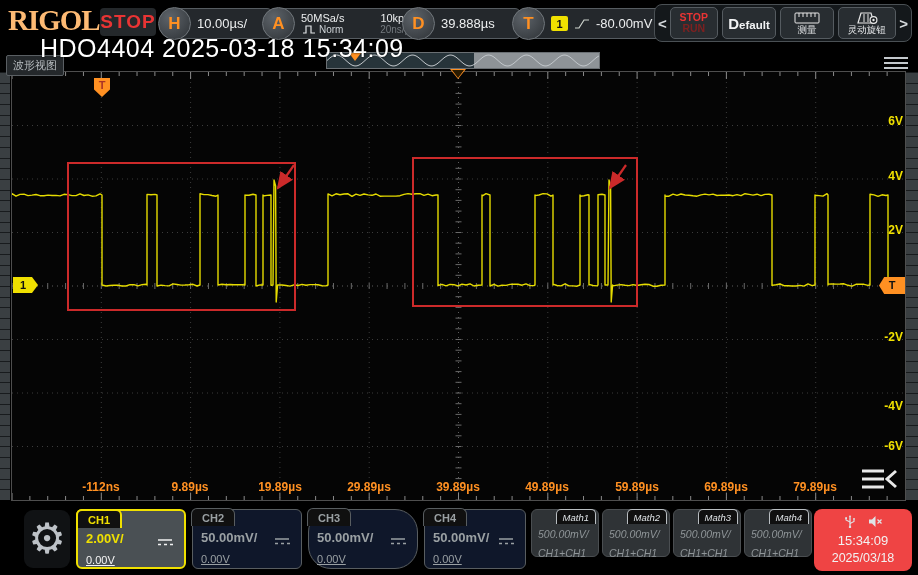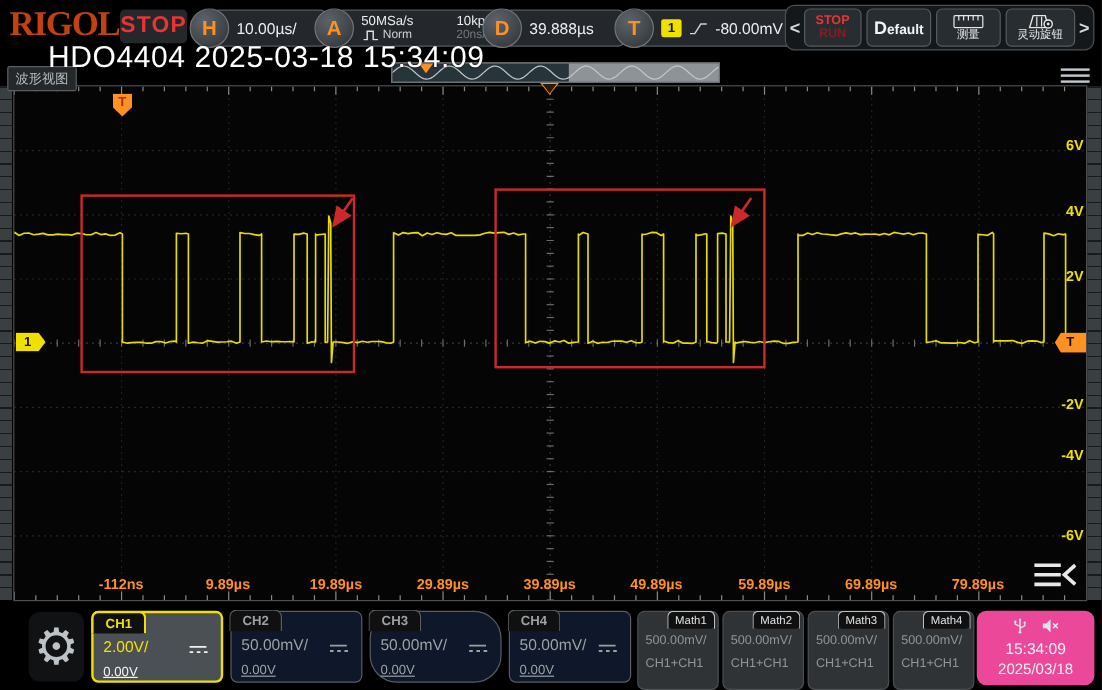--- a/index.html
+++ b/index.html
@@ -8,7 +8,7 @@
   
   .topbar{position:absolute;left:0;top:0;width:918px;height:46px;background:#000;}
   .logo{position:absolute;left:8px;top:4px;font-family:"Liberation Serif",serif;
-        font-weight:900;font-size:29px;color:#c2410c;letter-spacing:-1px;}
+        font-weight:900;font-size:29px;color:#fdba74;letter-spacing:-1px;}
   .stopbadge{position:absolute;left:100px;top:8px;width:56px;height:28px;background:#24282b;
         border-radius:4px;color:#e93434;font-weight:bold;font-size:19px;display:flex;
         align-items:center;justify-content:center;letter-spacing:1px;}

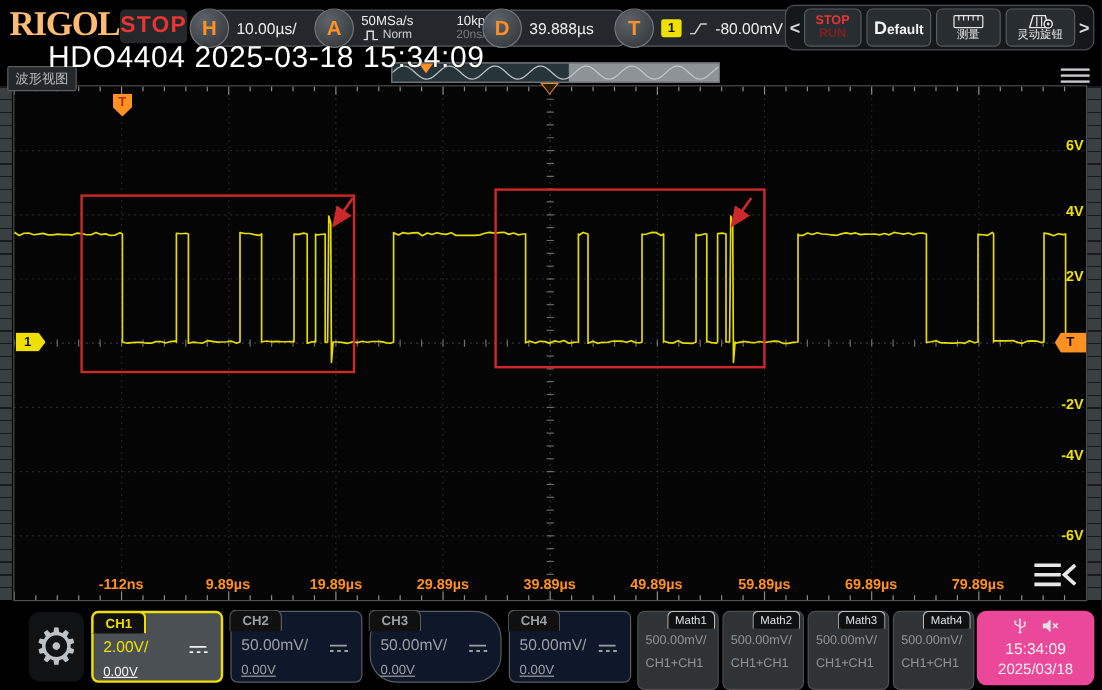--- a/index.html
+++ b/index.html
@@ -448,7 +448,7 @@
         <span class="vlabel" style="left: 857px; top: 97px;">4V</span>
         <span class="vlabel" style="left: 857px; top: 151px;">2V</span>
         <span class="vlabel" style="left: 857px; top: 258px;">-2V</span>
-        <span class="vlabel" style="left: 857px; top: 300px;">-4V</span>
+        <span class="vlabel" style="left: 857px; top: 327px;">-4V</span>
         <span class="vlabel" style="left: 857px; top: 367px;">-6V</span>
       </div>
     <div id="tlabels">

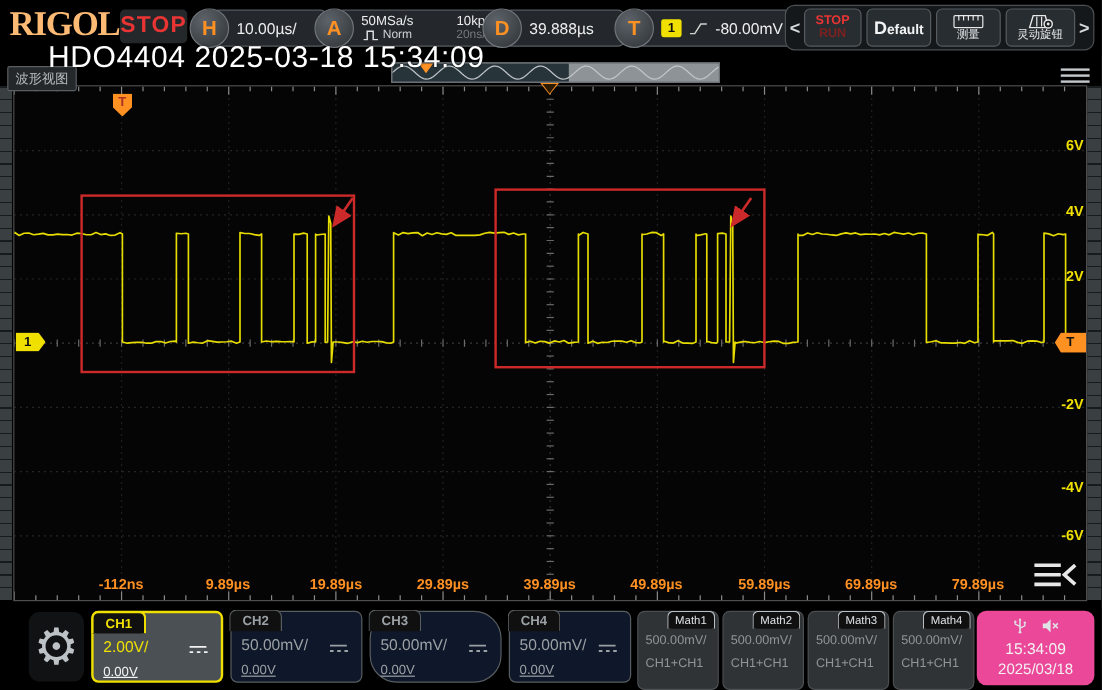--- a/index.html
+++ b/index.html
@@ -96,8 +96,8 @@
   .ch-idle .tab{border:1px solid #585d60;border-bottom:none;color:#9aa0a3;}
   .ch-idle .row1{color:#9aa0a3;}
   .ch-idle .row2{color:#9aa0a3;}
-  .mathcard{position:absolute;top:3px;width:68px;height:66px;background:#2f3336;
-        border:1px solid #4a4e51;border-radius:6px;box-sizing:border-box;}
+  .mathcard{position:absolute;top:3px;width:68px;height:48px;background:#2f3336;
+        border:1px solid #4a4e51;border-radius:6px;box-sizing:border-box;font-style:italic;}
   .mathcard .tab{position:absolute;right:2px;top:-1px;height:14px;padding:0 6px;background:#101010;
         border:1px solid #b9bec2;border-bottom:none;border-radius:5px 5px 0 0;color:#dfe3e6;
         font-size:9.5px;display:flex;align-items:center;}

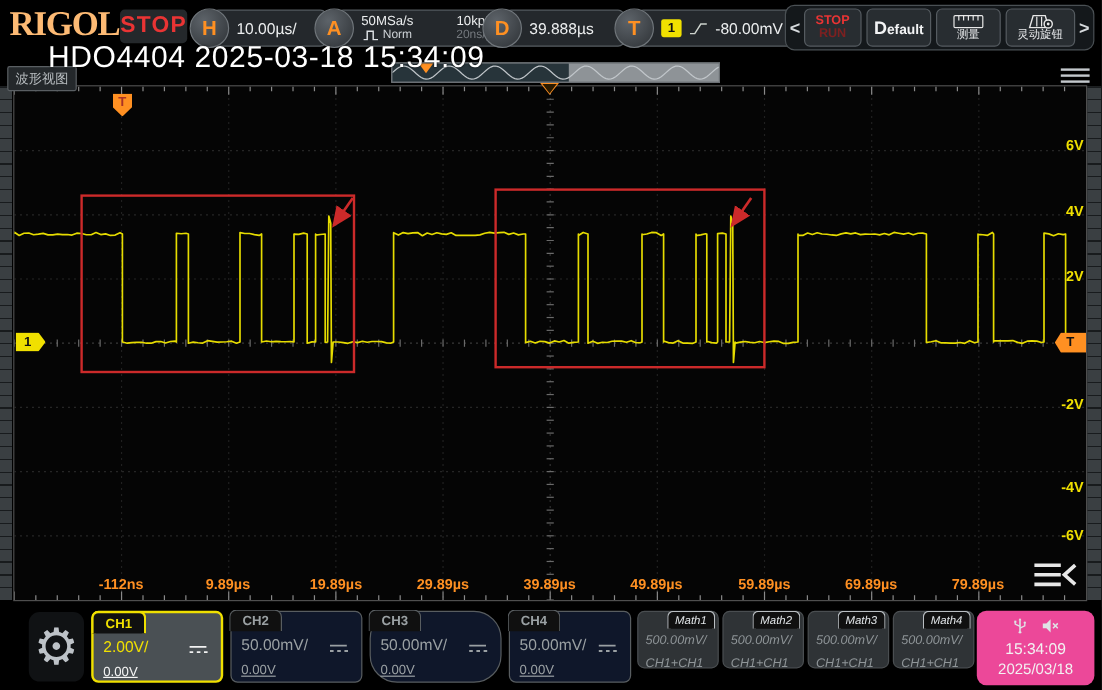--- a/index.html
+++ b/index.html
@@ -85,7 +85,7 @@
   .chcard{position:absolute;top:3px;height:60px;border-radius:6px;box-sizing:border-box;}
   .chcard .tab{position:absolute;left:-2px;top:-2px;height:17px;padding:0 10px;background:#101010;
         border-radius:6px 6px 0 0;font-weight:bold;font-size:11px;display:flex;align-items:center;}
-  .chcard .row1{position:absolute;left:8px;top:20px;font-size:13px;font-weight:normal;}
+  .chcard .row1{position:absolute;left:8px;top:20px;font-size:13px;font-weight:bold;}
   .chcard .coup{position:absolute;right:10px;top:22px;}
   .chcard .row2{position:absolute;left:8px;top:43px;font-size:11px;text-decoration:underline;}
   .ch-active{background:#4a5054;border:2px solid #f0e000;}

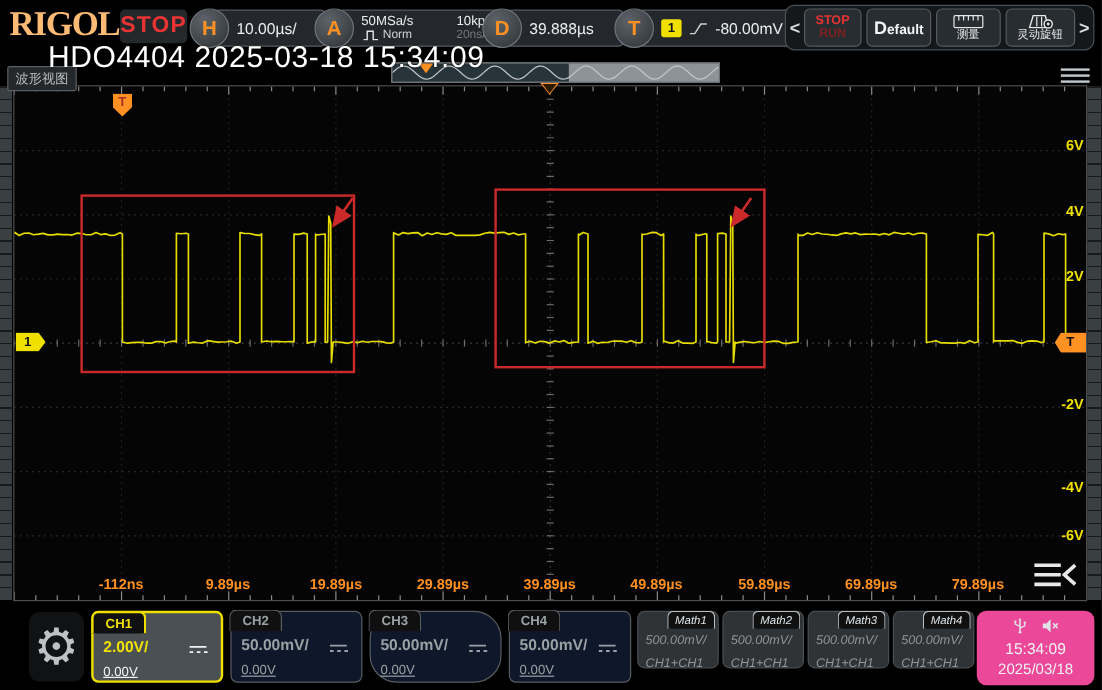--- a/index.html
+++ b/index.html
@@ -103,7 +103,7 @@
         font-size:9.5px;display:flex;align-items:center;}
   .mathcard .m1{position:absolute;left:6px;top:18px;font-size:10.5px;color:#8f9598;}
   .mathcard .m2{position:absolute;left:6px;top:37px;font-size:10.5px;color:#8f9598;}
-  .clockpanel{position:absolute;left:814px;top:3px;width:98px;height:62px;background:#ec4899;
+  .clockpanel{position:absolute;left:814px;top:3px;width:98px;height:62px;background:#ef4444;
         border-radius:8px;}
   .clockpanel .icons{position:absolute;left:0;top:6px;width:98px;display:flex;justify-content:center;gap:12px;}
   .clockpanel .time{position:absolute;left:0;top:24px;width:98px;text-align:center;color:#f2f2f2;font-size:13px;}

